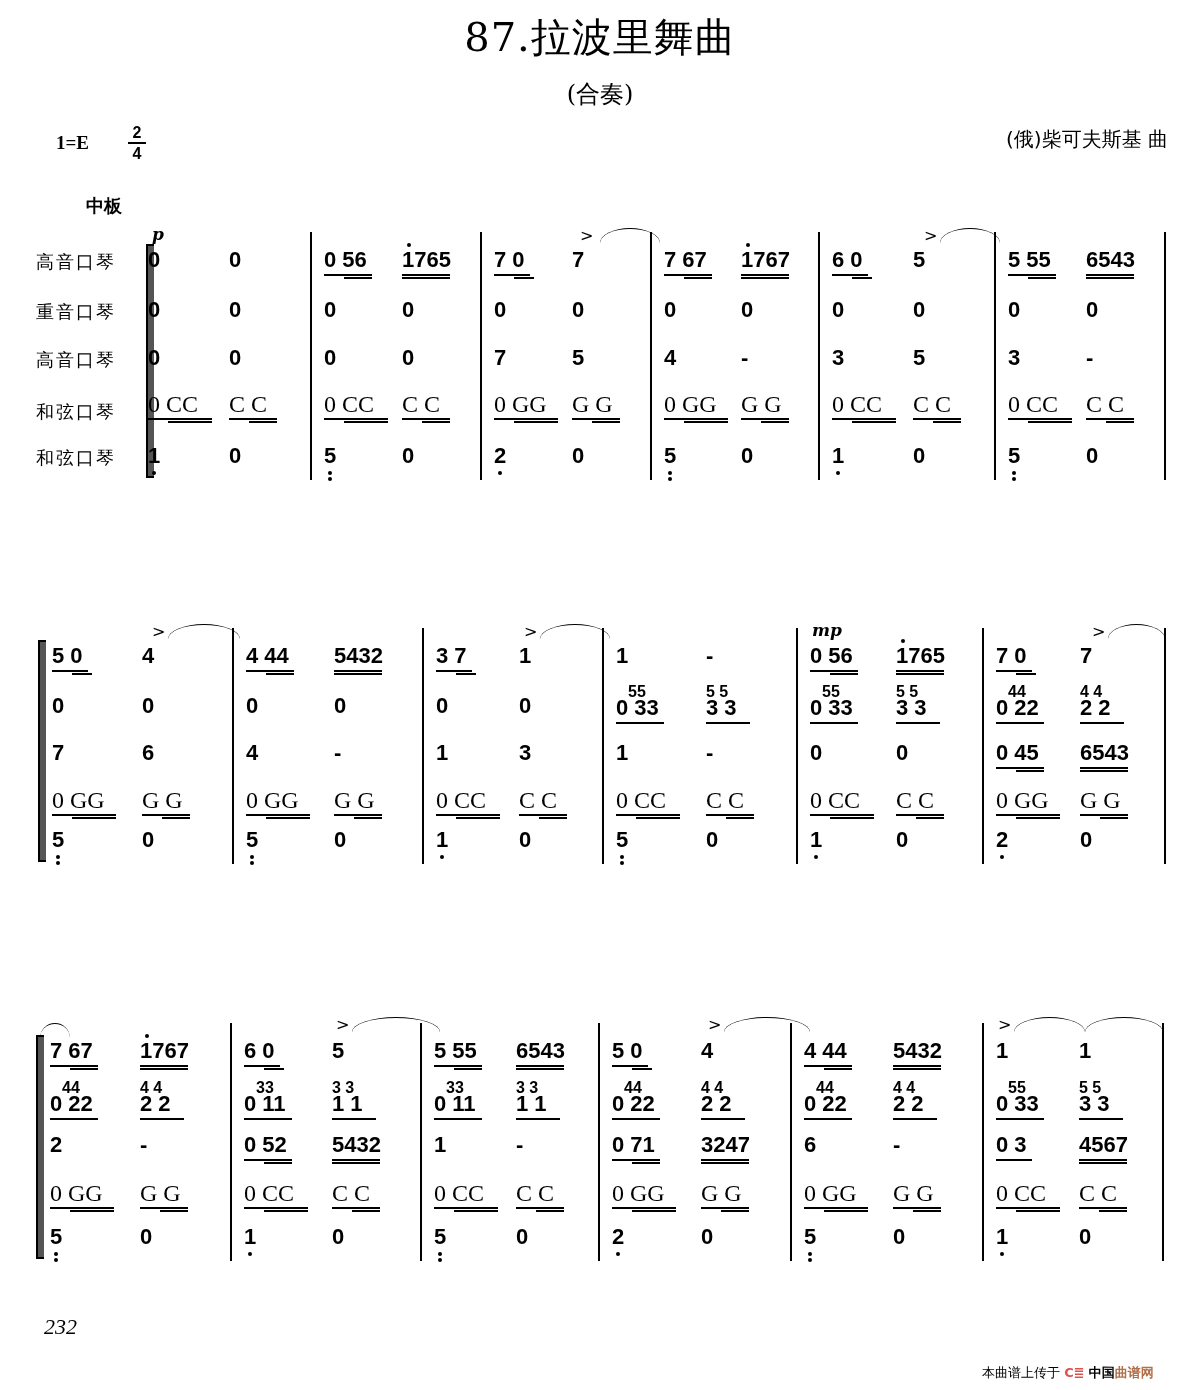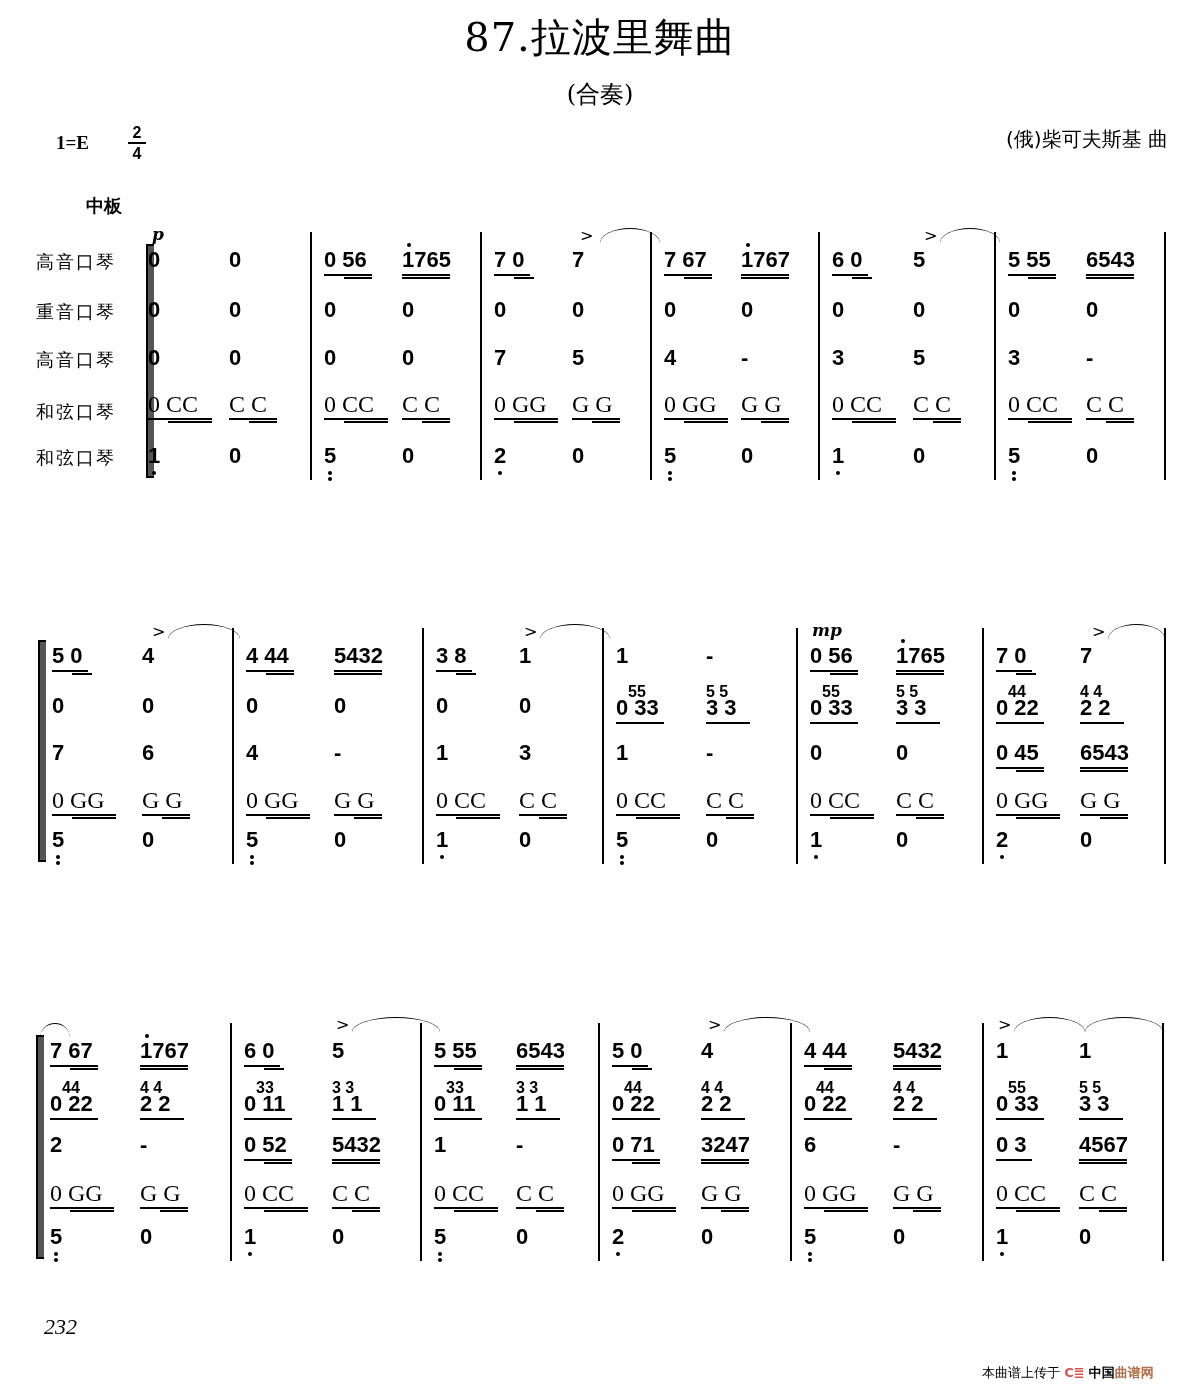--- a/index.html
+++ b/index.html
@@ -221,7 +221,7 @@
     <div class="abs dot" style="left:250px;top:855px"></div>
     <div class="abs dot" style="left:250px;top:861px"></div>
     <div class="abs note" style="left:334px;top:828px">0</div>
-    <div class="abs note" style="left:436px;top:644px">3 8</div>
+    <div class="abs note" style="left:436px;top:644px">3 7</div>
     <div class="abs ul" style="left:436px;top:670px;width:36px"></div>
     <div class="abs ul" style="left:456px;top:673px;width:20px"></div>
     <div class="abs note" style="left:519px;top:644px">1</div>

